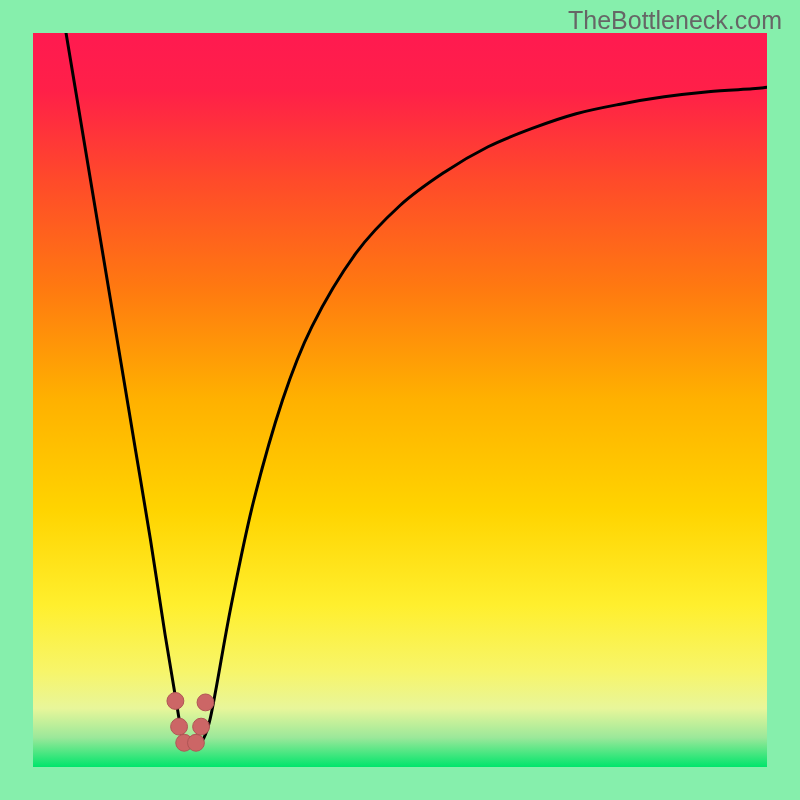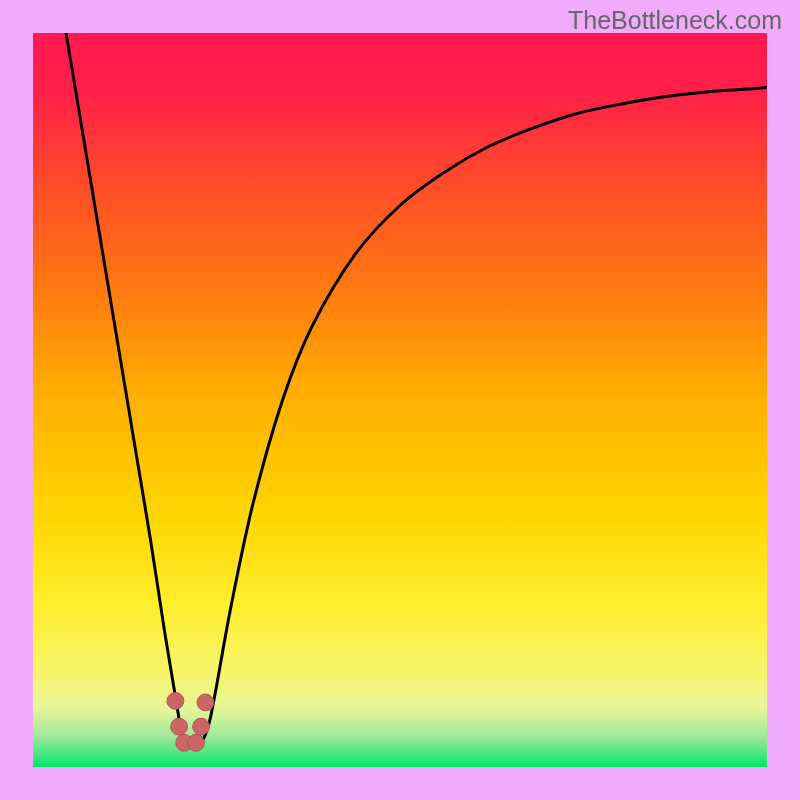--- a/index.html
+++ b/index.html
@@ -17,7 +17,7 @@
     top: 0;
     width: 800px;
     height: 800px;
-    background: #f0abfc;
+    background: #86efac;
   }
   .plot {
     position: absolute;

